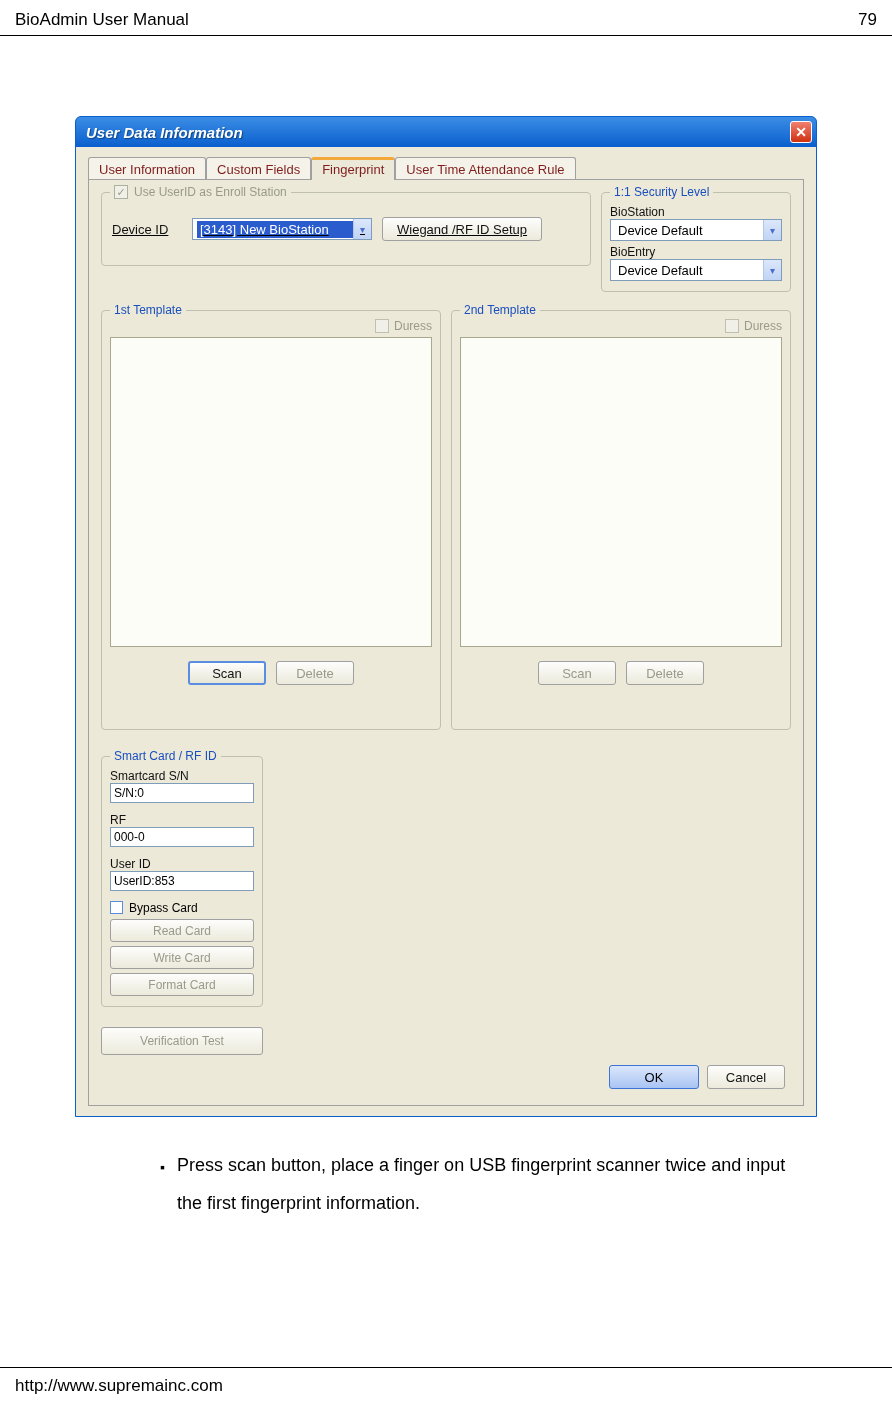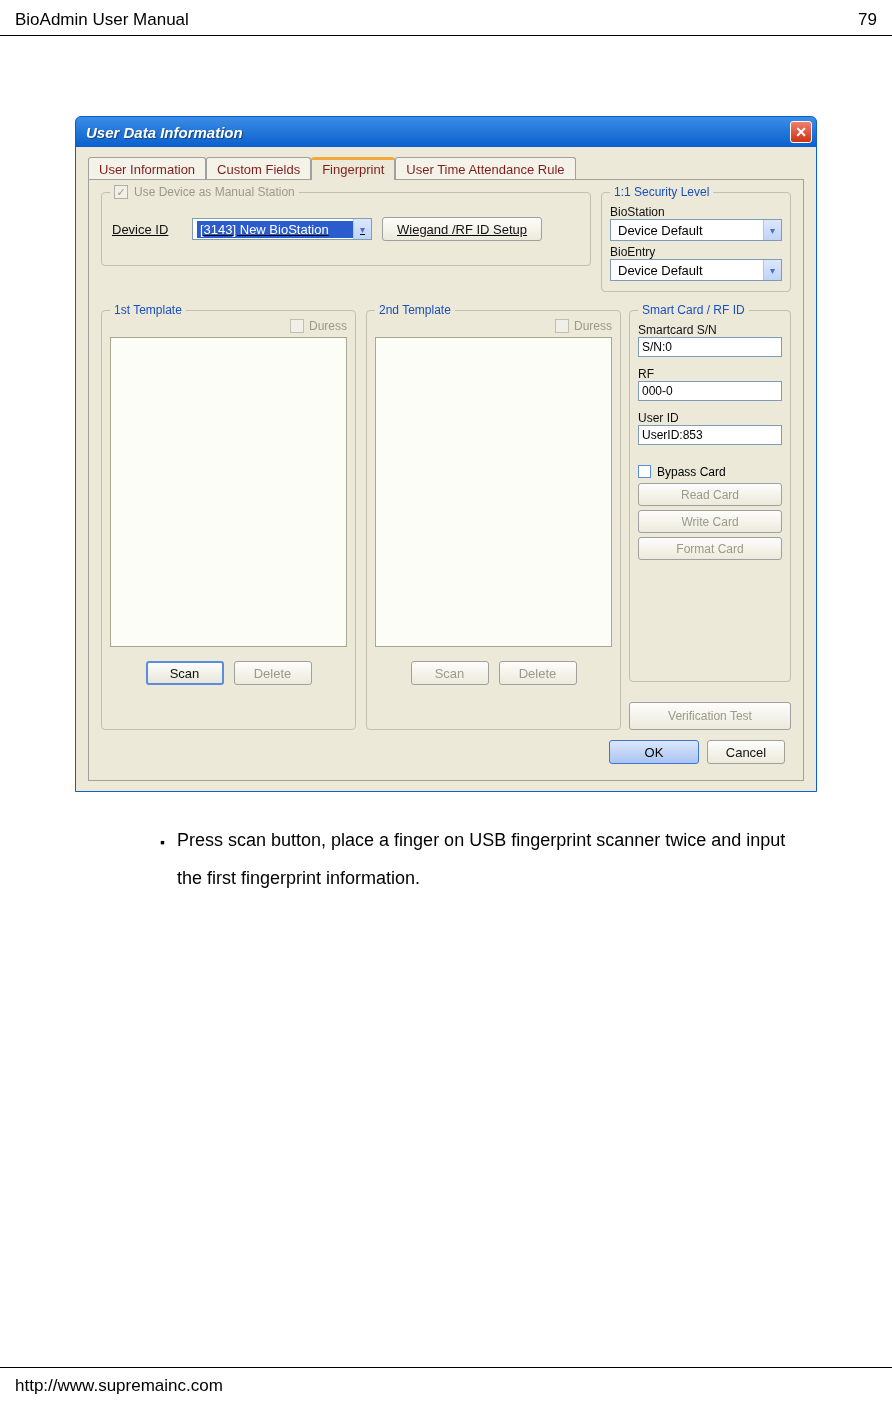--- a/index.html
+++ b/index.html
@@ -292,7 +292,7 @@
         <div class="fieldset enroll-box">
           <div class="checkbox-label-row">
             <span class="xp-check">✓</span>
-            <span class="fieldset-legend gray" style="position:static;padding:0">Use Device as Manual Station</span>
+            <span class="fieldset-legend gray" style="position:static;padding:0">Use UserID as Enroll Station</span>
           </div>
           <div class="enroll-row" style="margin-top:18px;">
             <span class="xp-label" style="width:70px">Device ID</span>

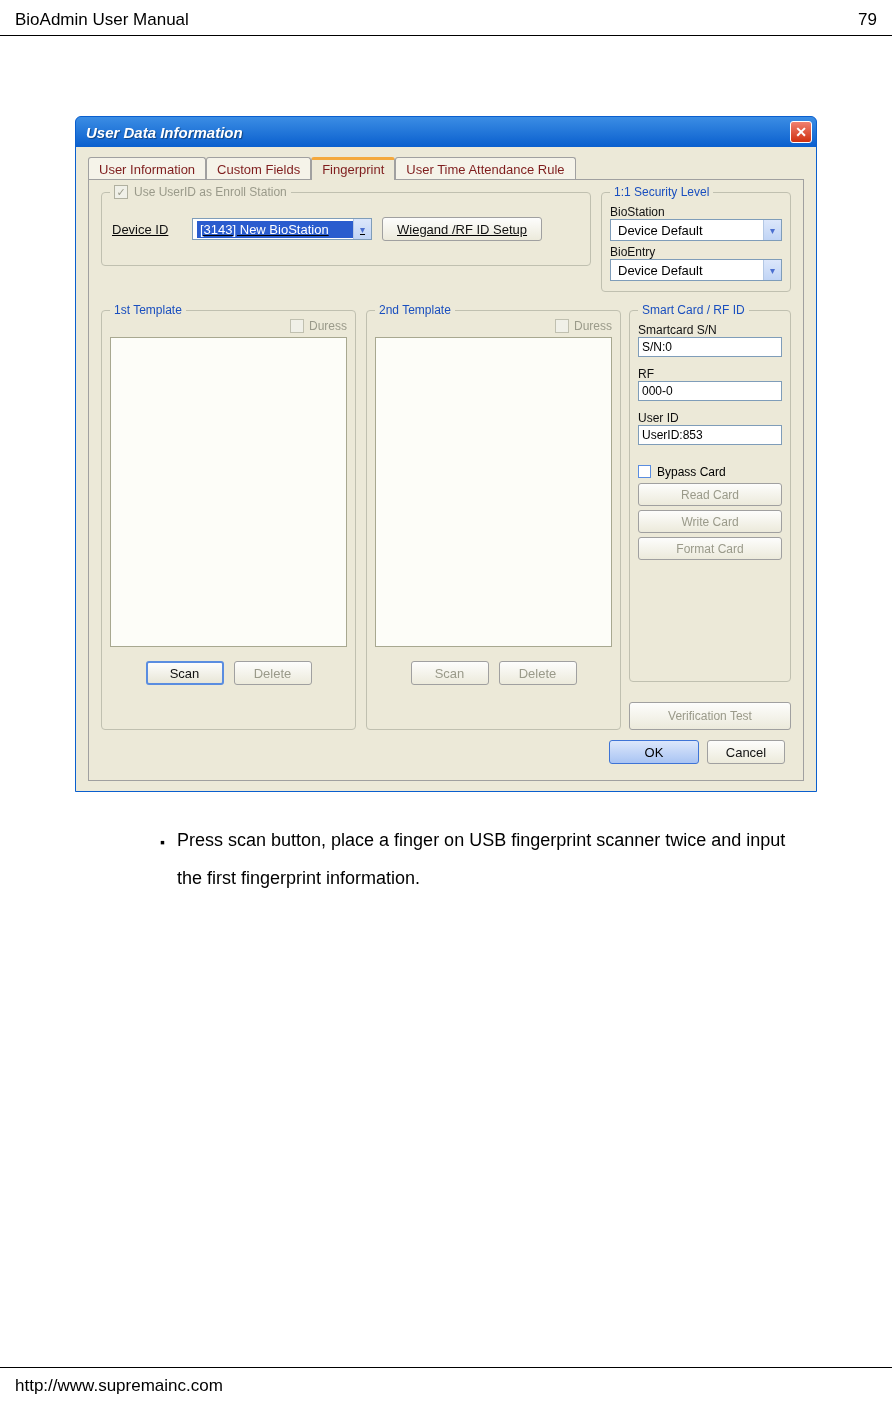--- a/index.html
+++ b/index.html
@@ -182,7 +182,7 @@
       color: #9a9a8a;
       cursor: default;
     }
-    .main-layout { display: flex; gap: 8px; }
+    .main-layout { display: flex; gap: 26px; flex-direction: column; }
     .left-col { flex: 1; display: flex; gap: 10px; }
     .right-col { width: 162px; display: flex; flex-direction: column; gap: 8px; }
     .template-fieldset {

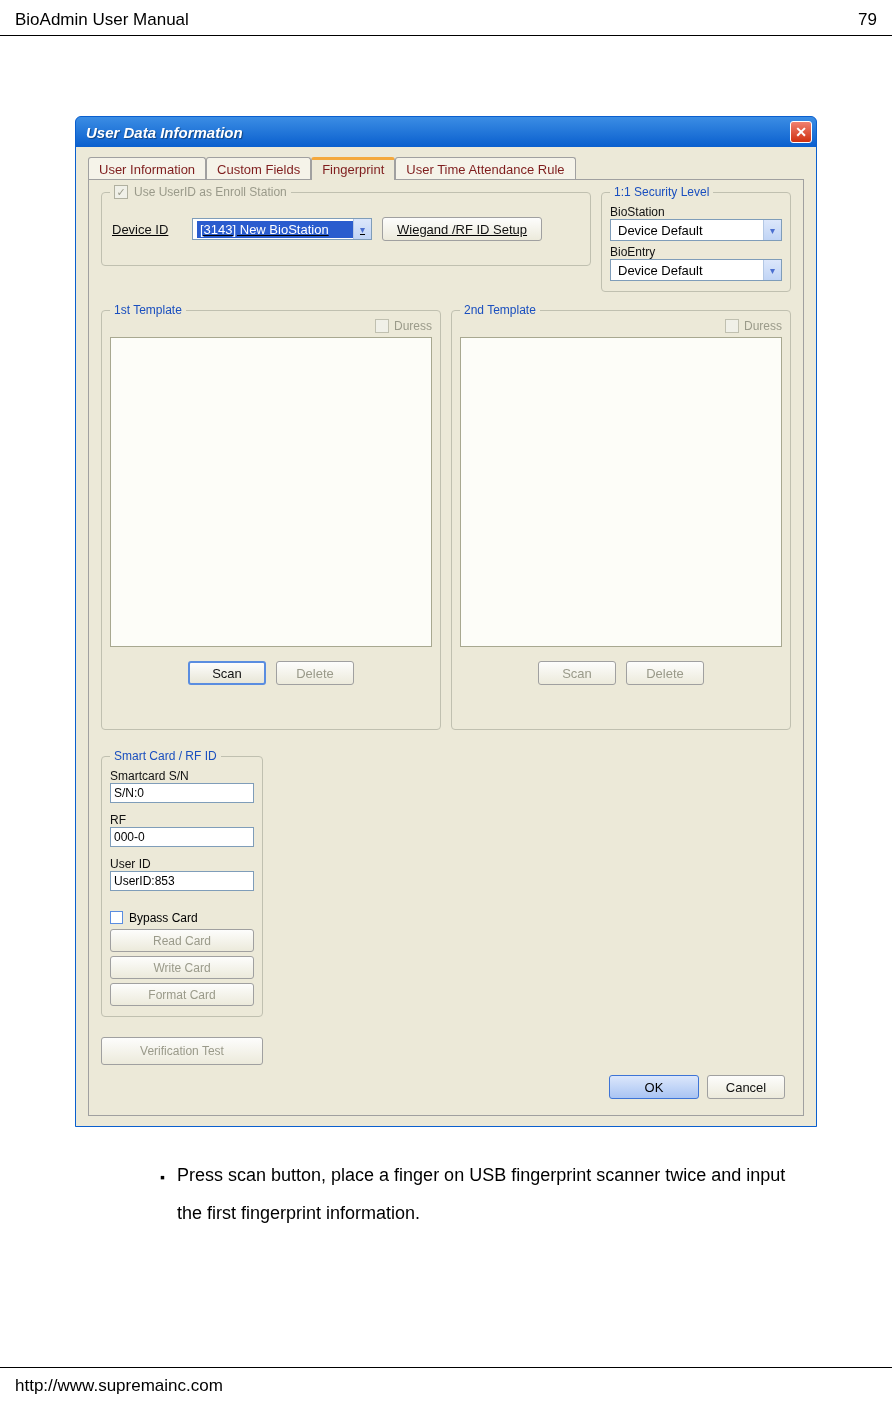--- a/index.html
+++ b/index.html
@@ -262,7 +262,7 @@
     .checkbox-label-row { display: flex; align-items: center; gap: 6px; position: absolute; top: -8px; left: 8px; background: #ece9d8; padding: 0 4px; }
     .sec-fieldset { padding: 8px 8px 10px; }
     .smart-fieldset { padding: 8px 8px 10px; flex: 1; }
-    .bypass-row { display: flex; gap: 6px; margin-top: 20px; font-size: 12px; }
+    .bypass-row { display: flex; gap: 6px; margin-top: 10px; font-size: 12px; }
     .chk-empty {
       width: 13px; height: 13px; border: 1px solid #5a8de0; background: #fff;
     }

